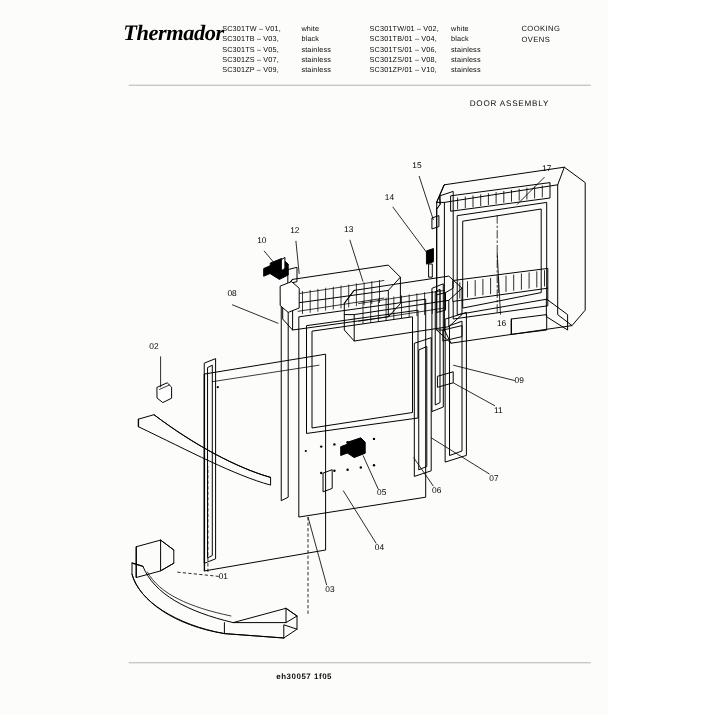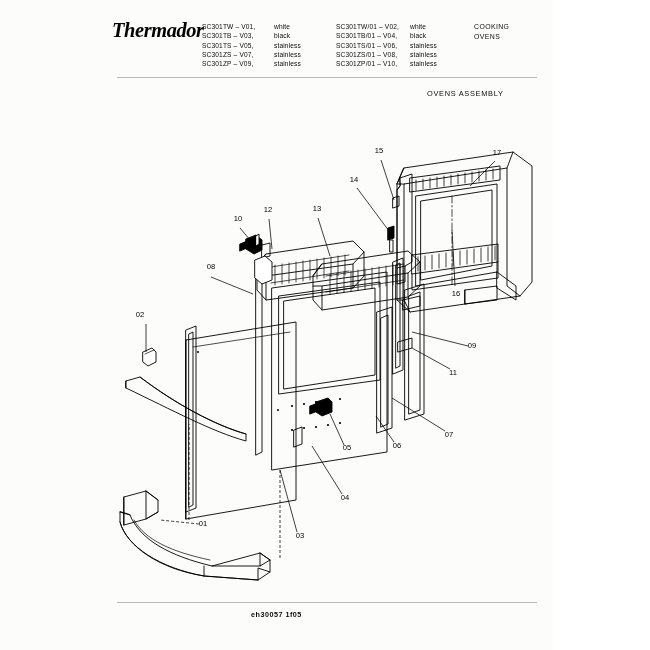--- a/index.html
+++ b/index.html
@@ -168,7 +168,7 @@
   </div>
 
   <div class="hrule" id="rule-top"></div>
-  <div id="assy-title">OVENS ASSEMBLY</div>
+  <div id="assy-title">DOOR ASSEMBLY</div>
   <div class="hrule" id="rule-bot"></div>
   <div id="footer-code">eh30057  1f05</div>
 

